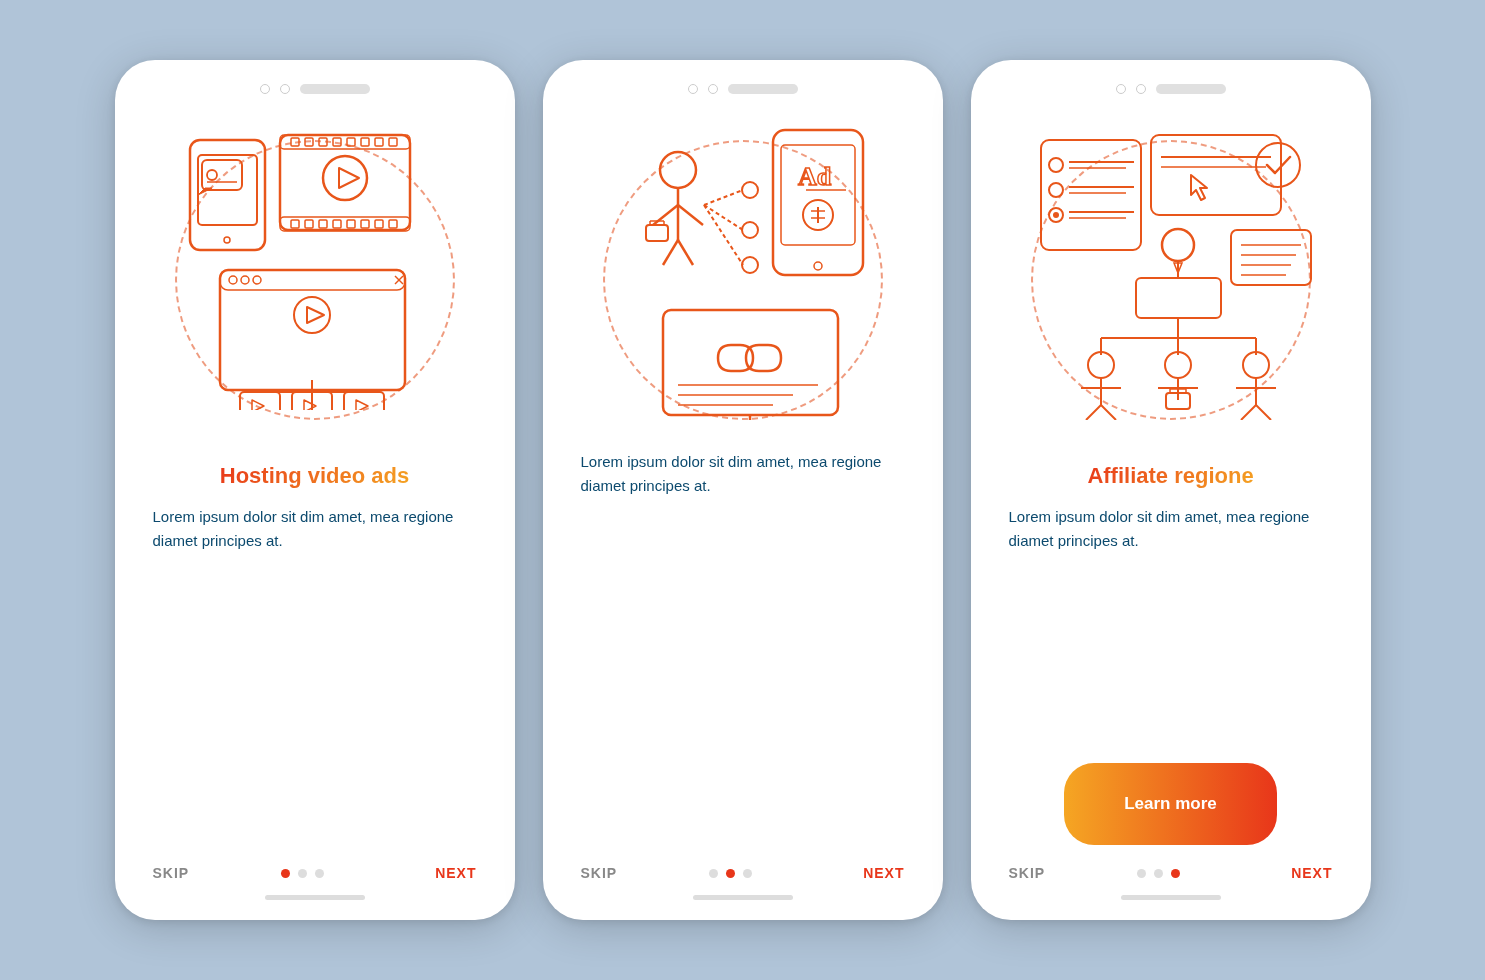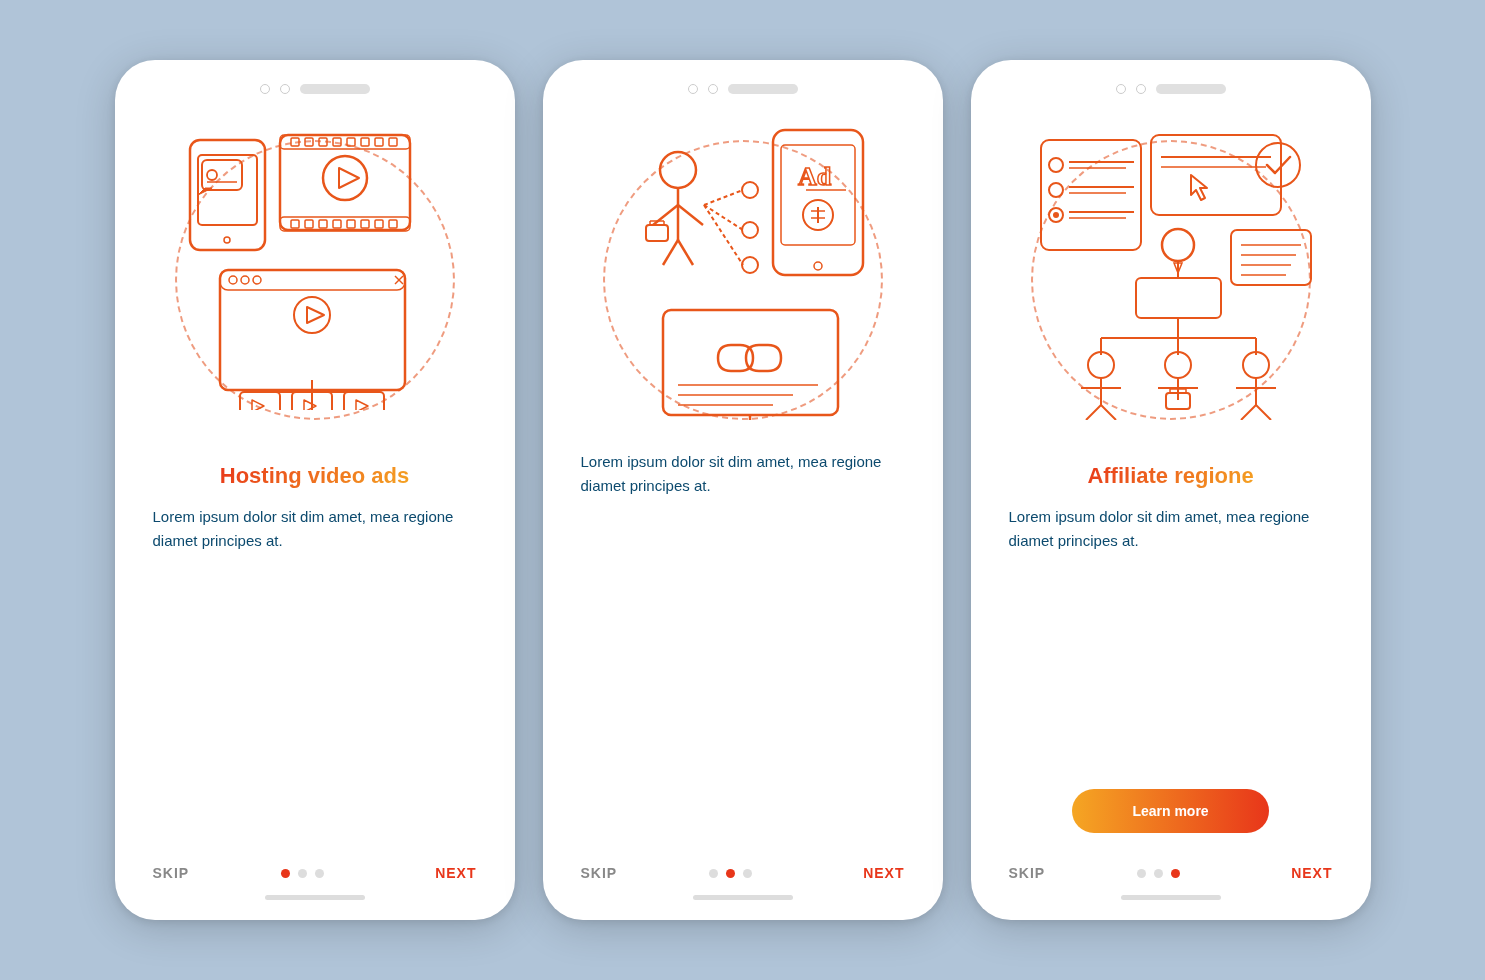--- a/index.html
+++ b/index.html
@@ -113,12 +113,12 @@
       color: white;
       border: none;
       border-radius: 30px;
-      padding: 14px 60px;
-      font-size: 14px;
+      padding: 31px 60px;
+      font-size: 17px;
       font-weight: 600;
       cursor: pointer;
       margin-top: 10px;
-      margin-bottom: 22px;
+      margin-bottom: 10px;
     }
 
     .bottom-nav {

